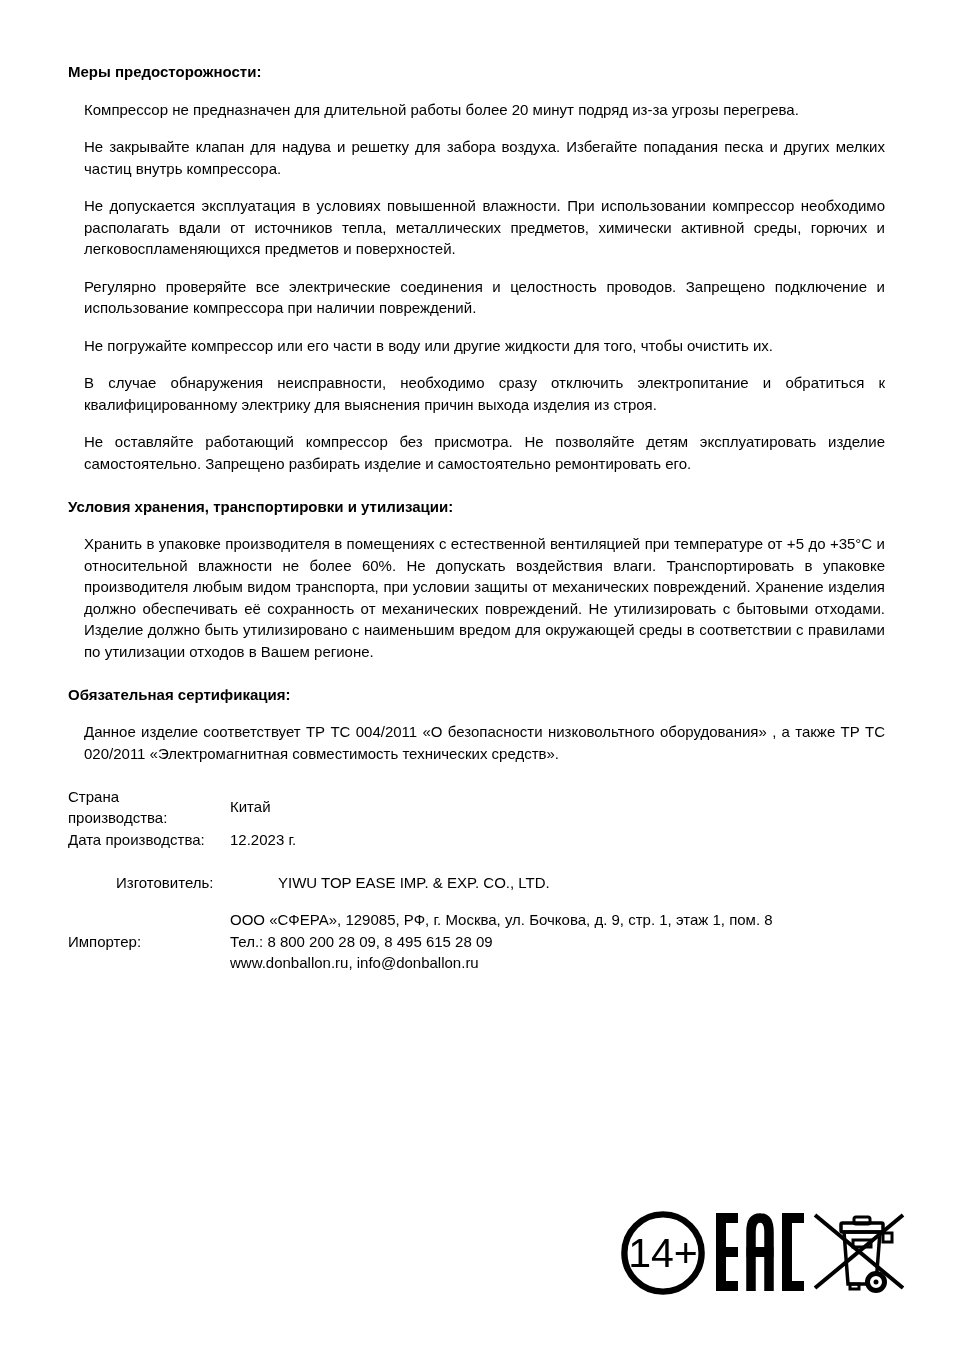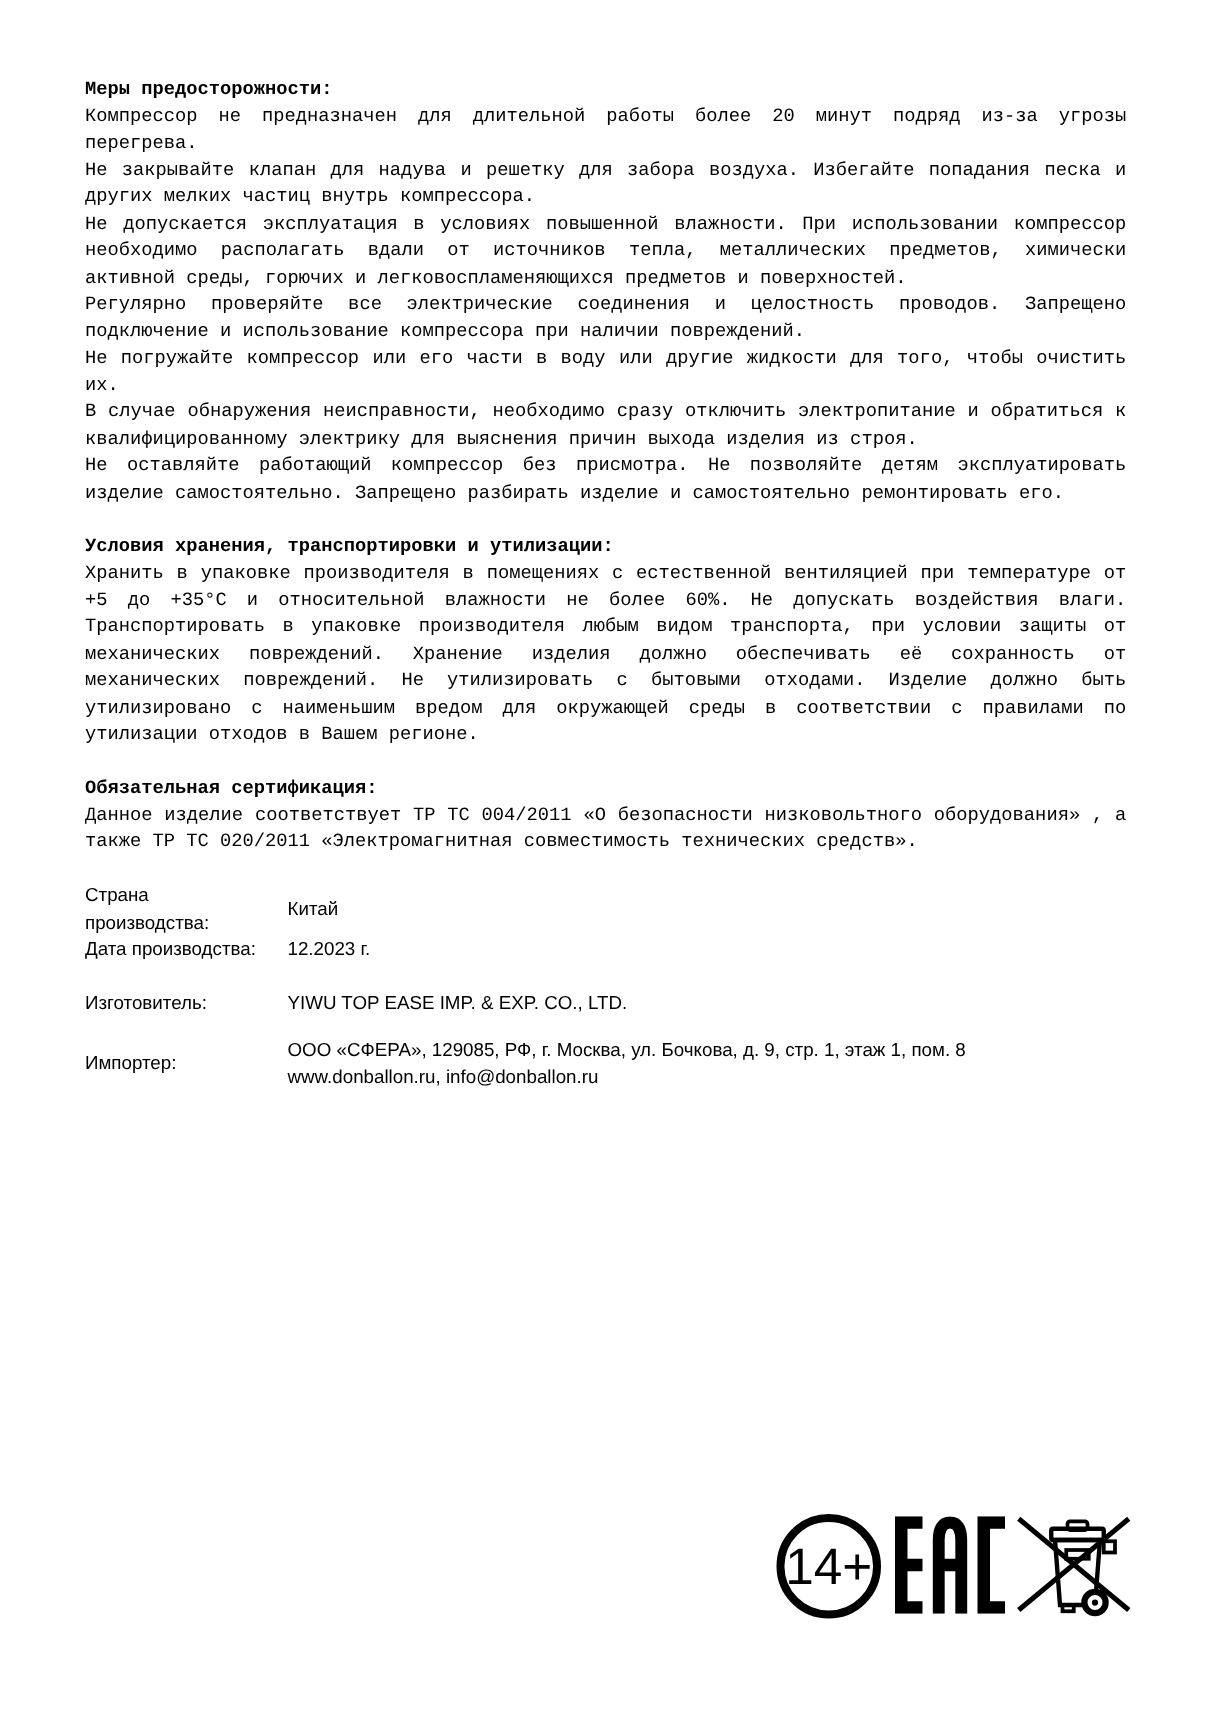--- a/index.html
+++ b/index.html
@@ -20,7 +20,7 @@
     top: 61px;
     width: 833px;
   }
-  .sec { margin-bottom: 21.5px; font-family: Liberation Mono, monospace; }
+  .sec { margin-bottom: 21.5px; }
   .sec h2 {
     font-size: 15px;
     line-height: 21.5px;

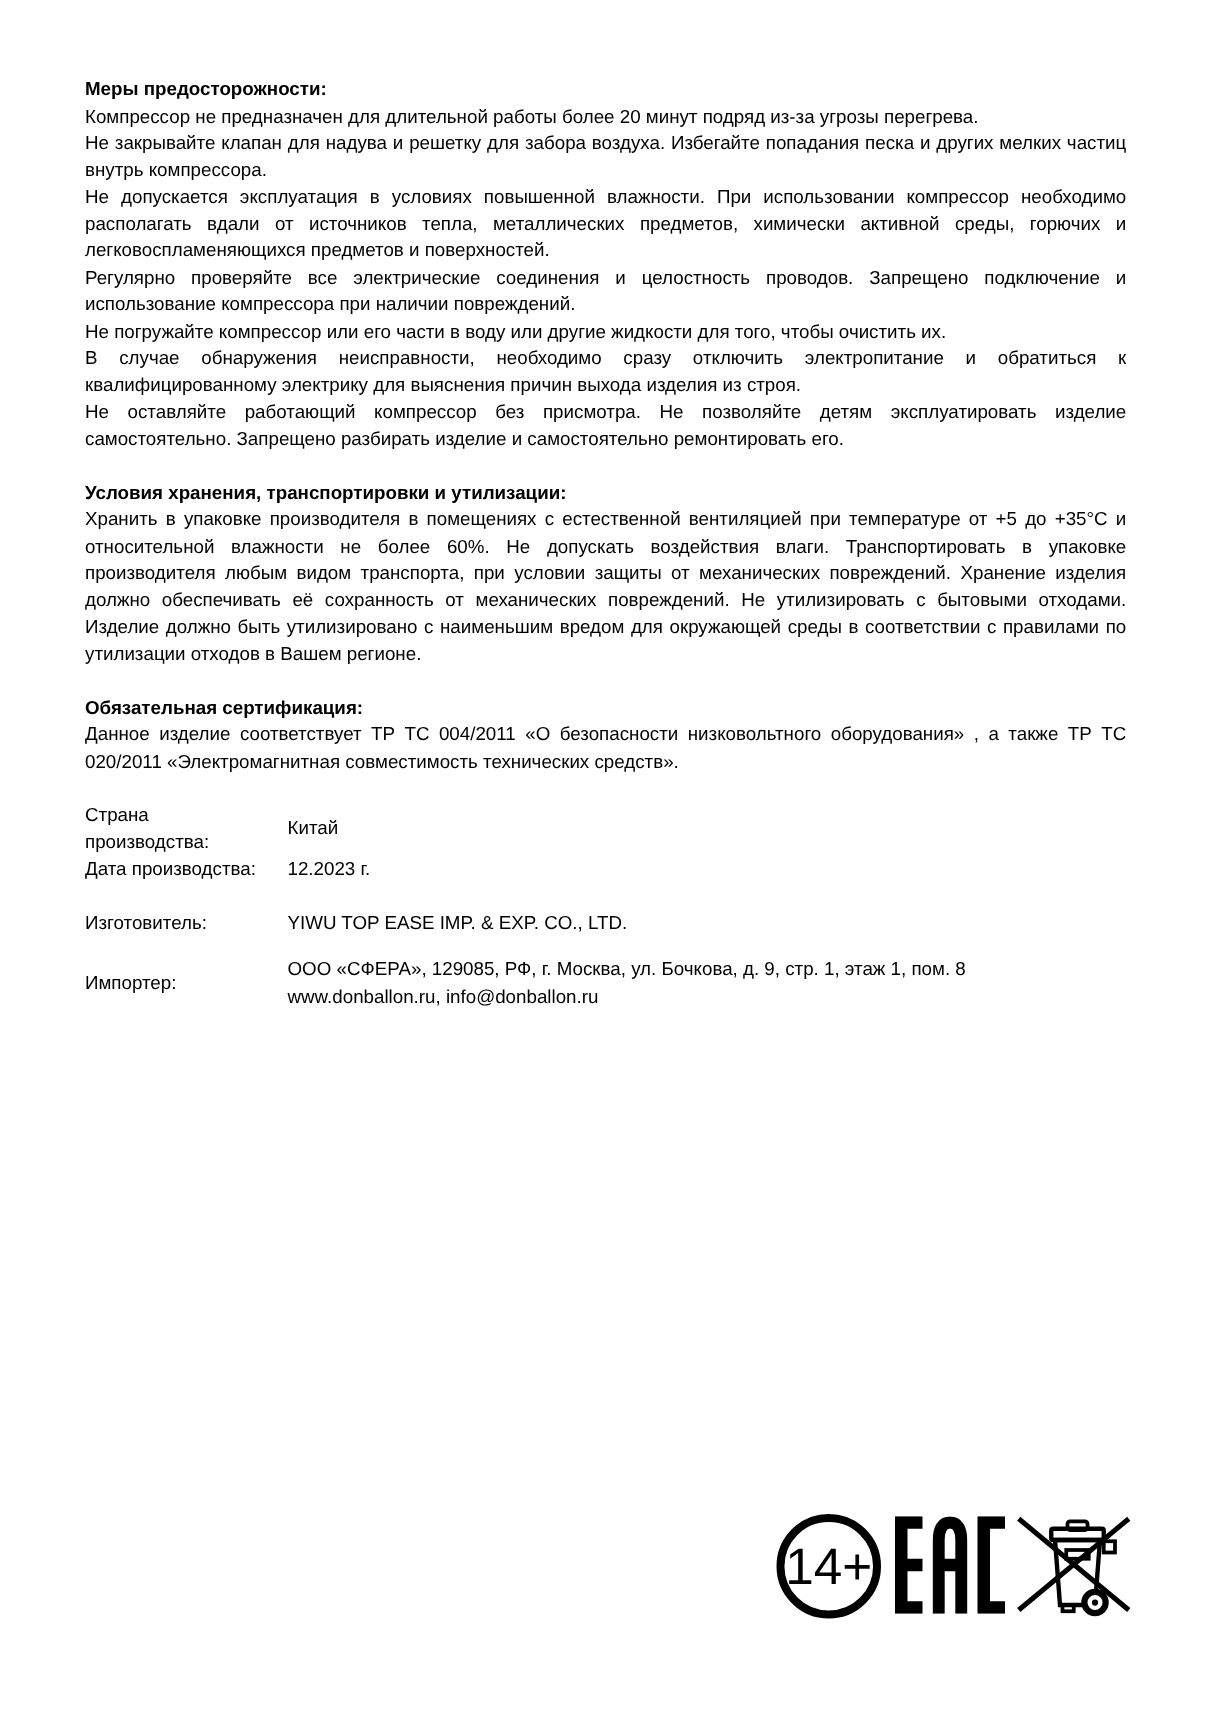--- a/index.html
+++ b/index.html
@@ -28,7 +28,7 @@
     font-weight: bold;
   }
   .sec p {
-    margin: 0;
+    margin: 16px;
     text-align: justify;
   }
   .details { margin-top: 20px; }

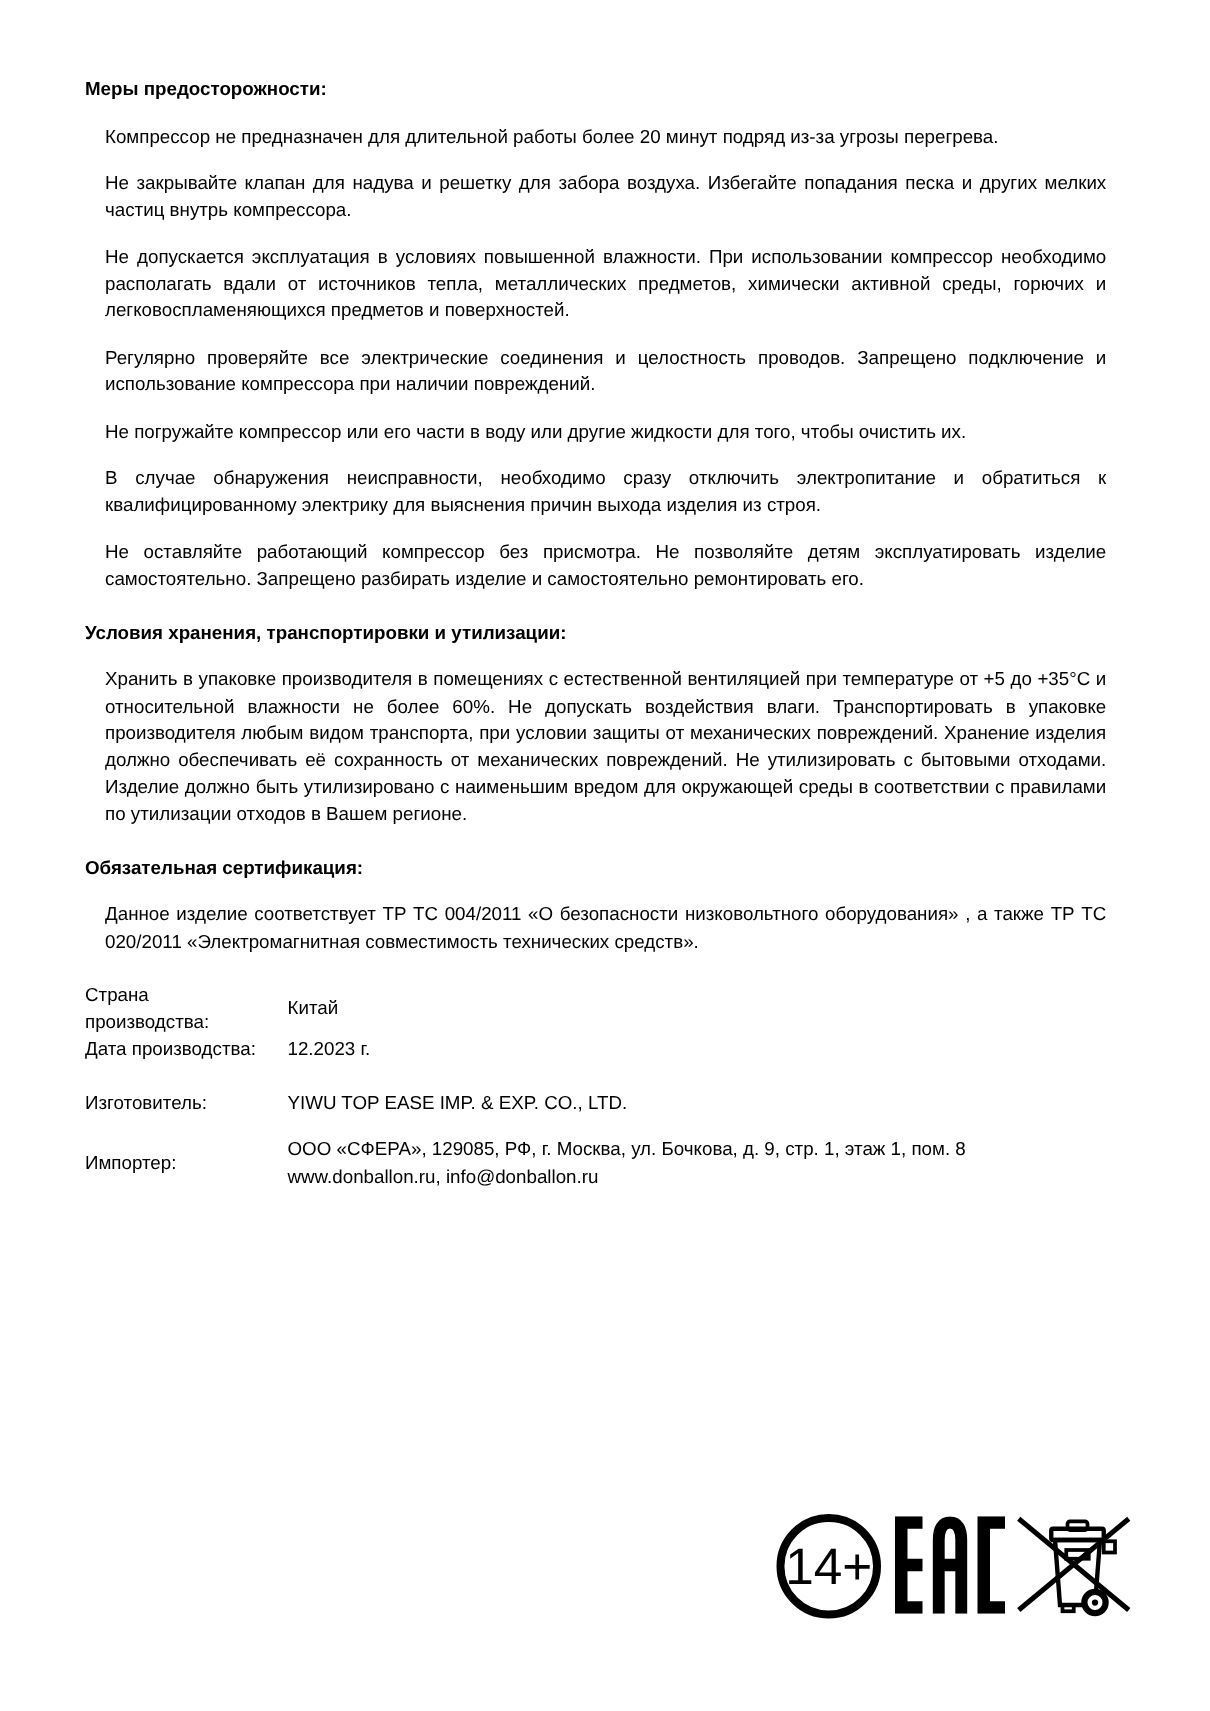--- a/index.html
+++ b/index.html
@@ -38,7 +38,7 @@
     align-items: center;
   }
   .drow .dlabel { max-width: 152px; }
-  .drow.align-top { align-items: start; }
+  .drow.align-top { align-items: start; margin-left: 48px; }
   .drow.gap-lg { margin-top: 21.5px; }
   .drow.gap-md { margin-top: 16px; }
   .marks {

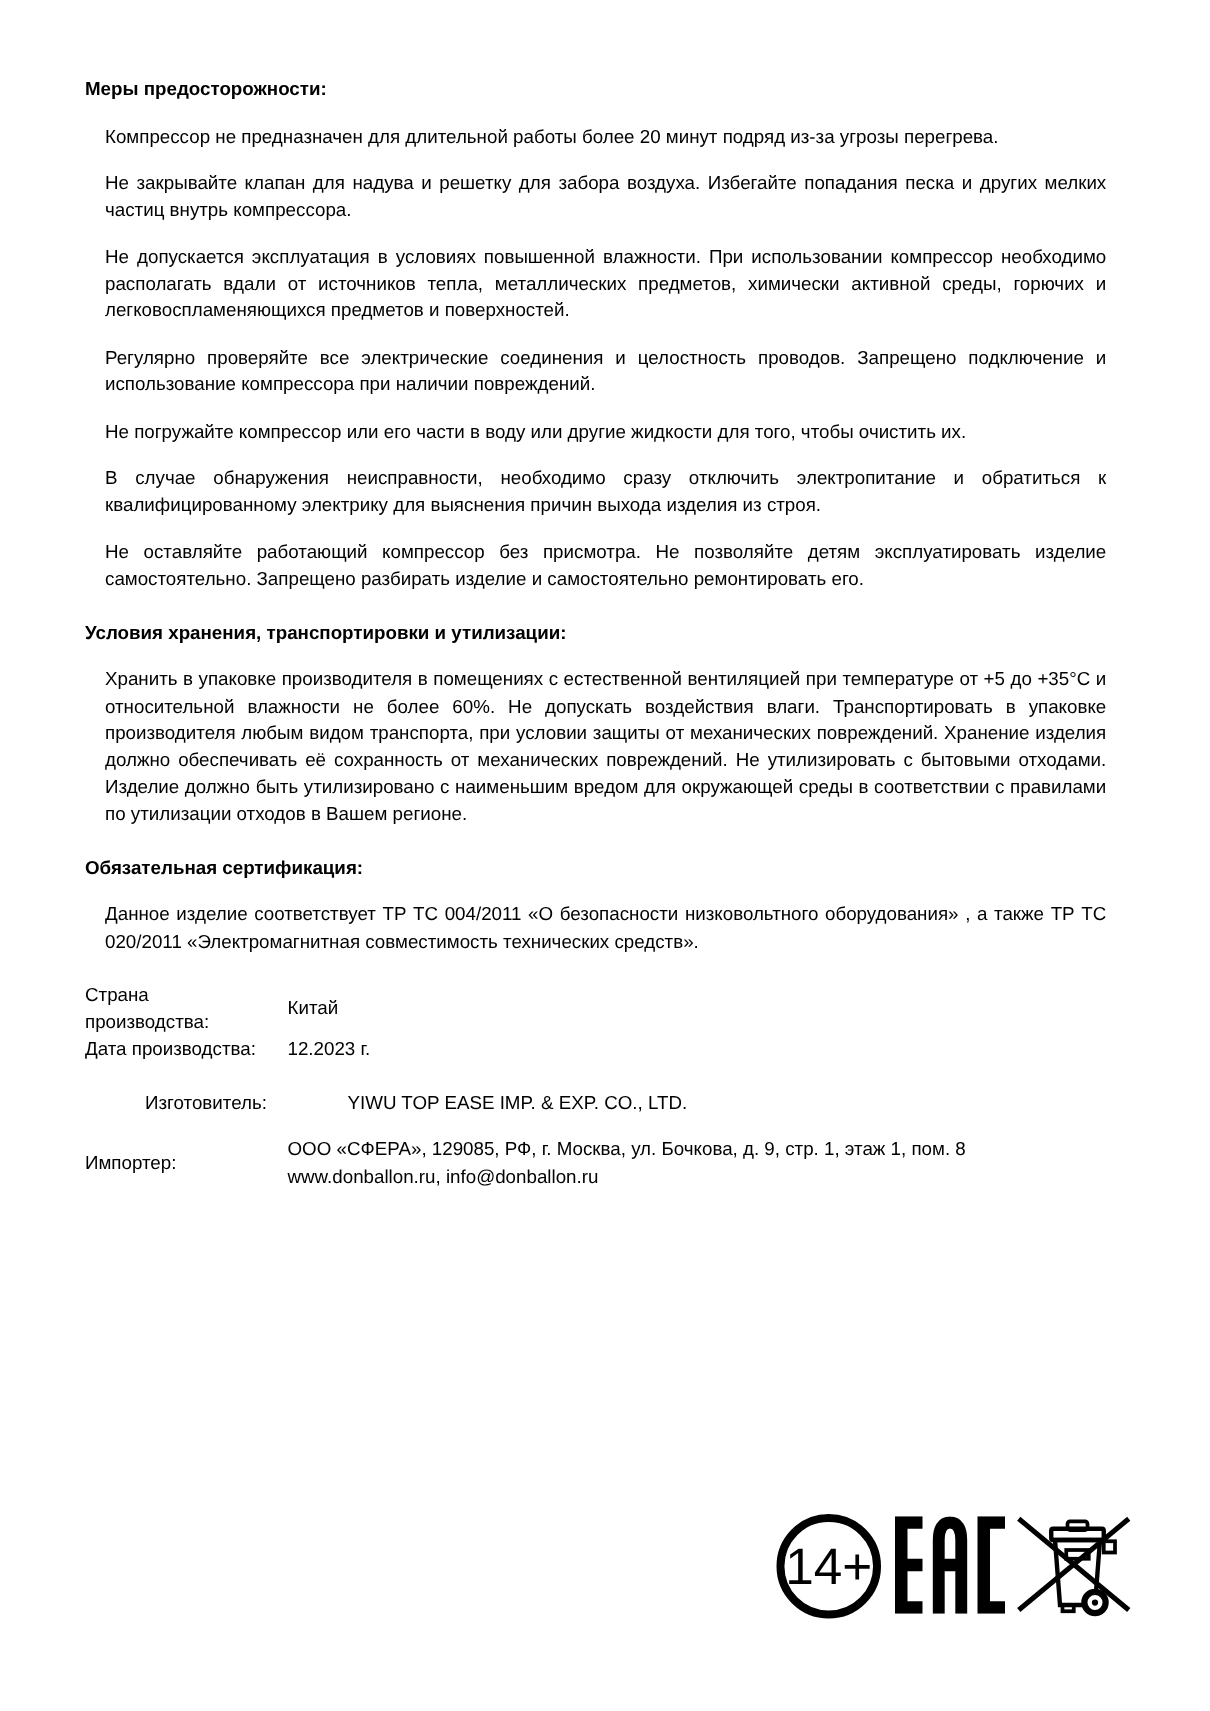--- a/index.html
+++ b/index.html
@@ -109,6 +109,7 @@
         <div class="dlabel">Импортер:</div>
         <div class="dvalue">
           <div>ООО «СФЕРА», 129085, РФ, г. Москва, ул. Бочкова, д. 9, стр. 1, этаж 1, пом. 8</div>
+          <div>Тел.: 8 800 200 28 09, 8 495 615 28 09</div>
           <div>www.donballon.ru, info@donballon.ru</div>
         </div>
       </div>

